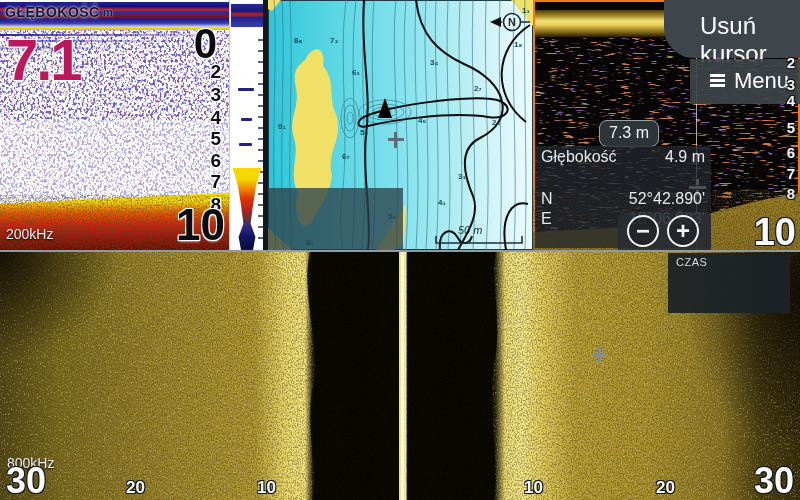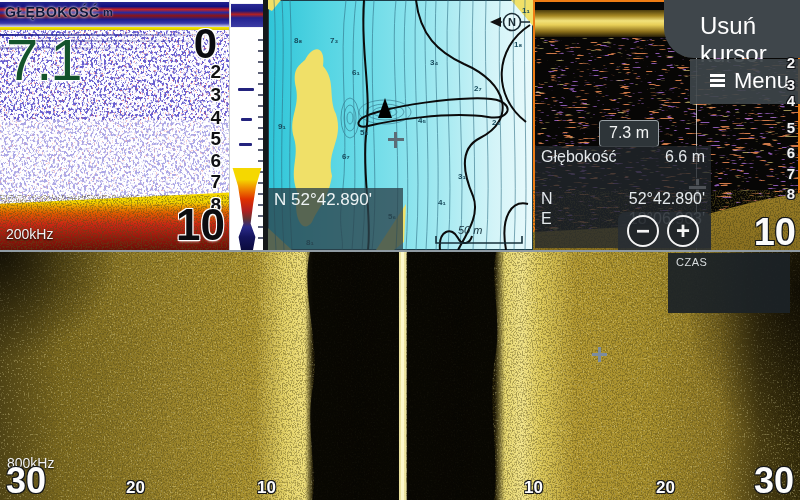--- a/index.html
+++ b/index.html
@@ -18,7 +18,7 @@
      background:linear-gradient(180deg,#23238c 0%,#101080 18%,#c42020 30%,#2a2a9c 42%,#8c1414 55%,#1c1c8c 70%,#3a3aa8 85%,#d8d8ee 100%);}
   #sonar-yline{left:0;top:27px;width:263px;height:3px;background:linear-gradient(180deg,#f8ec00,#d8c400);}
   .sonar-streak{height:2px;background:linear-gradient(90deg,rgba(24,24,140,.9),rgba(24,24,140,.25) 70%,transparent);}
-  #sonar-depth-big{left:6px;top:26px;font-size:58px;font-weight:normal;color:#14532d;letter-spacing:-2px;}
+  #sonar-depth-big{left:6px;top:26px;font-size:58px;font-weight:bold;color:#be185d;letter-spacing:-2px;}
   #sonar-zero{right:46px;top:20px;font-size:42px;font-weight:bold;color:#0c0c10;}
   .stick{position:absolute;right:42px;width:26px;text-align:right;font-size:19px;font-weight:bold;color:#101014;}
   #sonar-ten{left:176px;top:200px;font-size:44px;font-weight:bold;color:#0c0c10;}

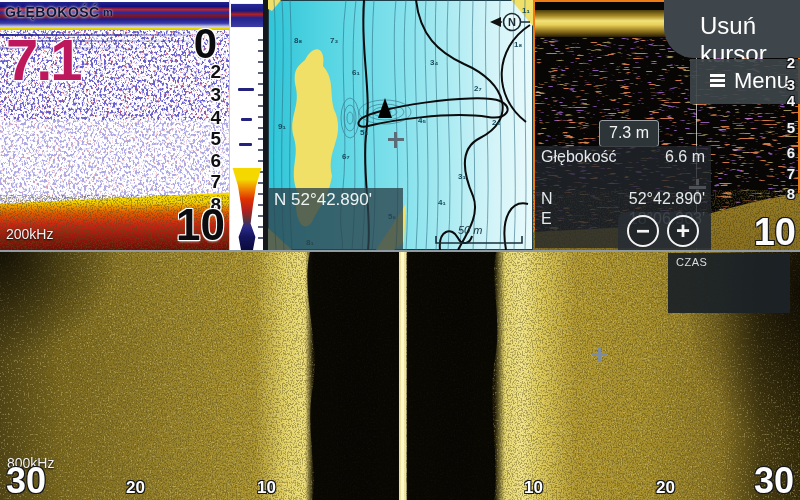--- a/index.html
+++ b/index.html
@@ -72,7 +72,7 @@
   #menu-ham div{position:absolute;left:0;width:15px;height:2.6px;background:#fff;}
   #btn-menu span{position:absolute;left:44px;top:9px;font-size:22px;}
   #badge-cursordepth{left:66px;top:120px;width:58px;height:25px;background:#2e3539;border:1px solid #9aa2a6;
-     border-radius:3px;color:#f2f4f4;font-size:16px;text-align:center;line-height:24px;}
+     border-radius:8px;color:#f2f4f4;font-size:16px;text-align:center;line-height:24px;}
   #st-readouts{left:2px;top:146px;width:176px;height:102px;background:rgba(34,40,45,.78);
      color:#e4e9ec;font-size:16px;}
   .ro-row{position:absolute;left:6px;right:6px;height:20px;white-space:nowrap;}

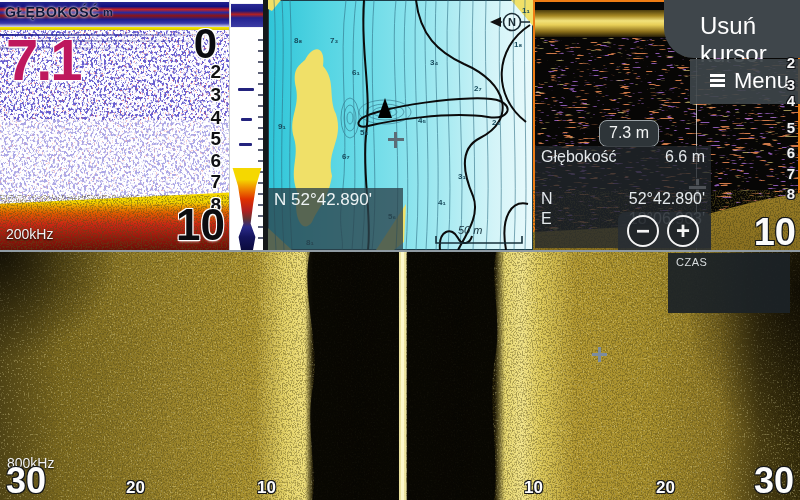--- a/index.html
+++ b/index.html
@@ -310,7 +310,7 @@
     <div class="abs" id="st-readouts">
       <div class="ro-row" style="top:2px">
         <span>Głębokość</span>
-        <span class="v">6.6 m</span>
+        <span class="v">4.9 m</span>
       </div>
       <div class="ro-row" style="top:44px">
         <span>N</span>

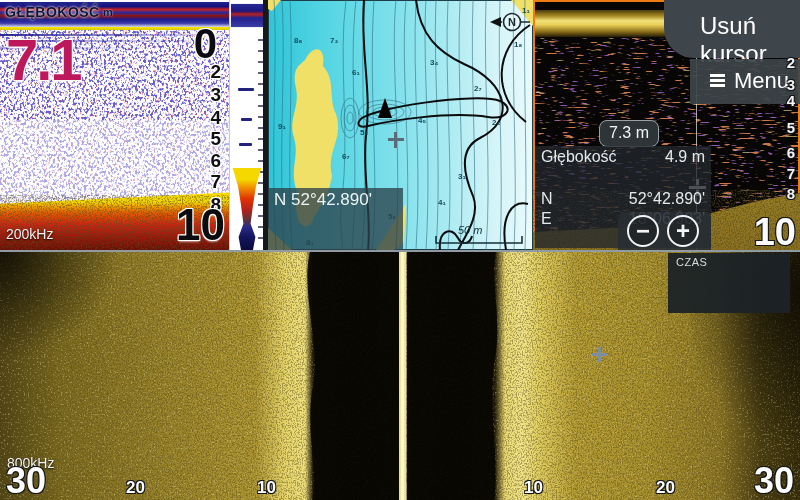--- a/index.html
+++ b/index.html
@@ -272,7 +272,6 @@
     </div>
 
     <div class="abs" id="chart-overlay">
-      <div>N  52°42.890'</div>
     </div>
   </div>
 

